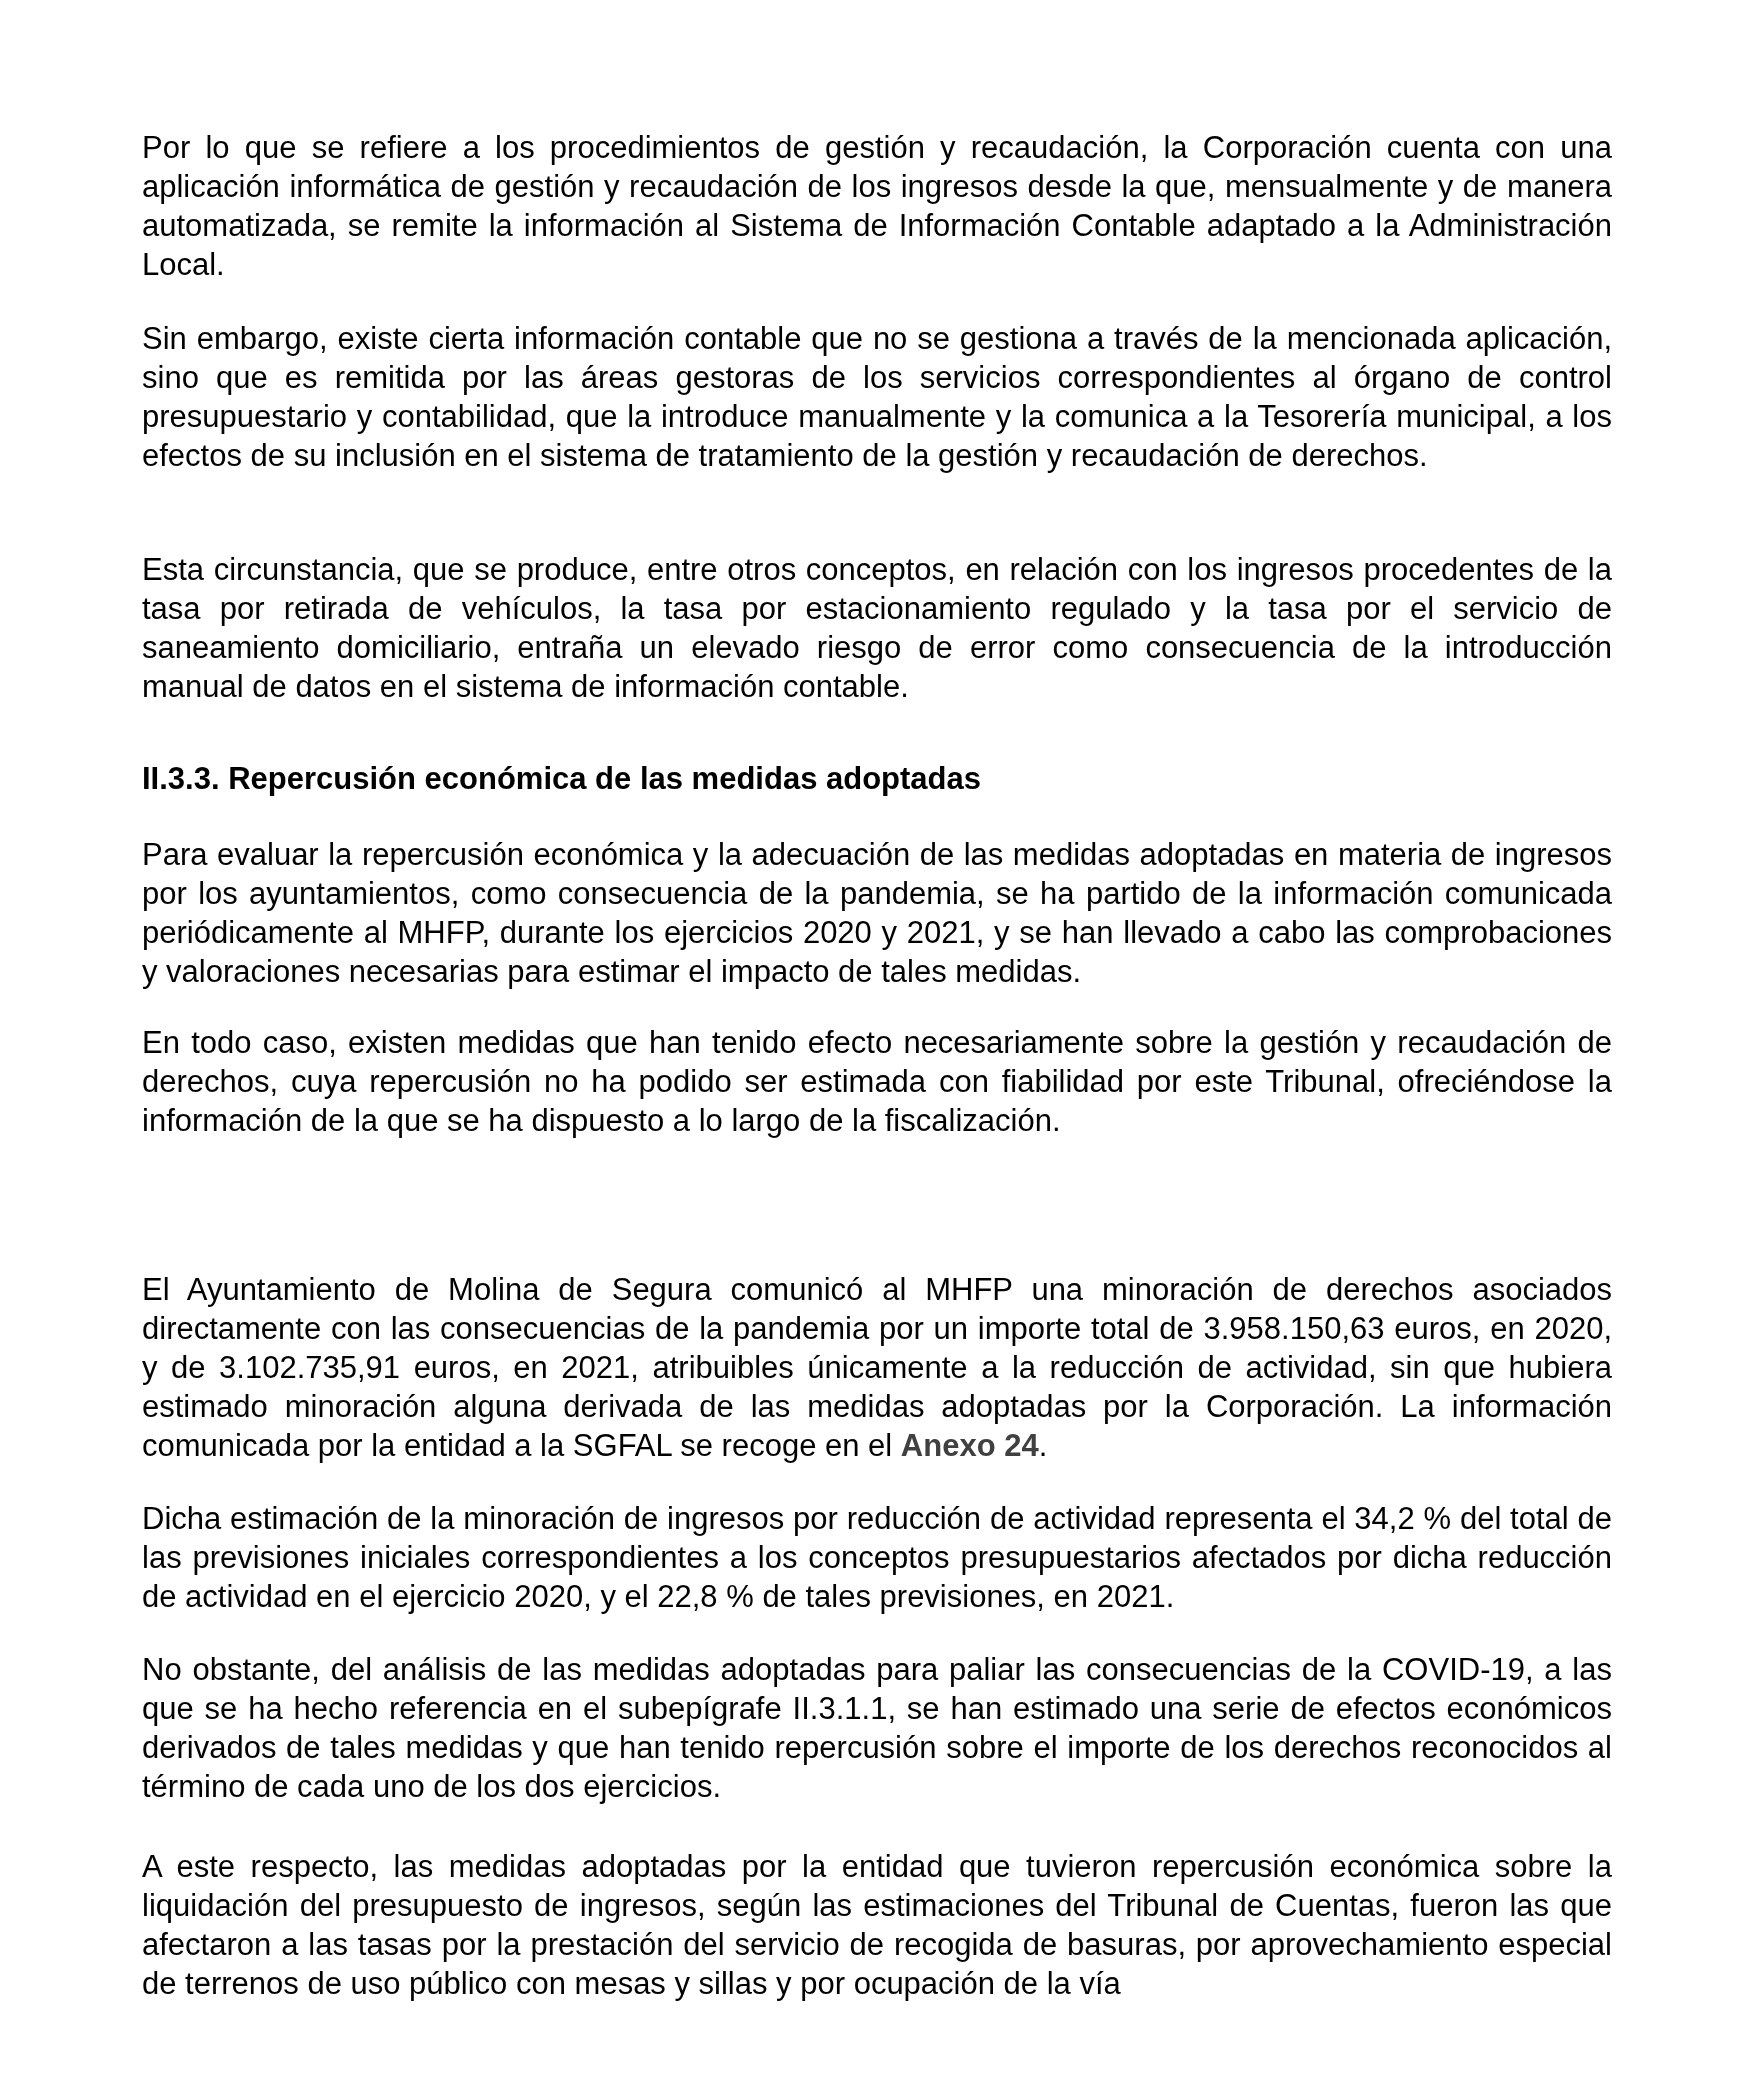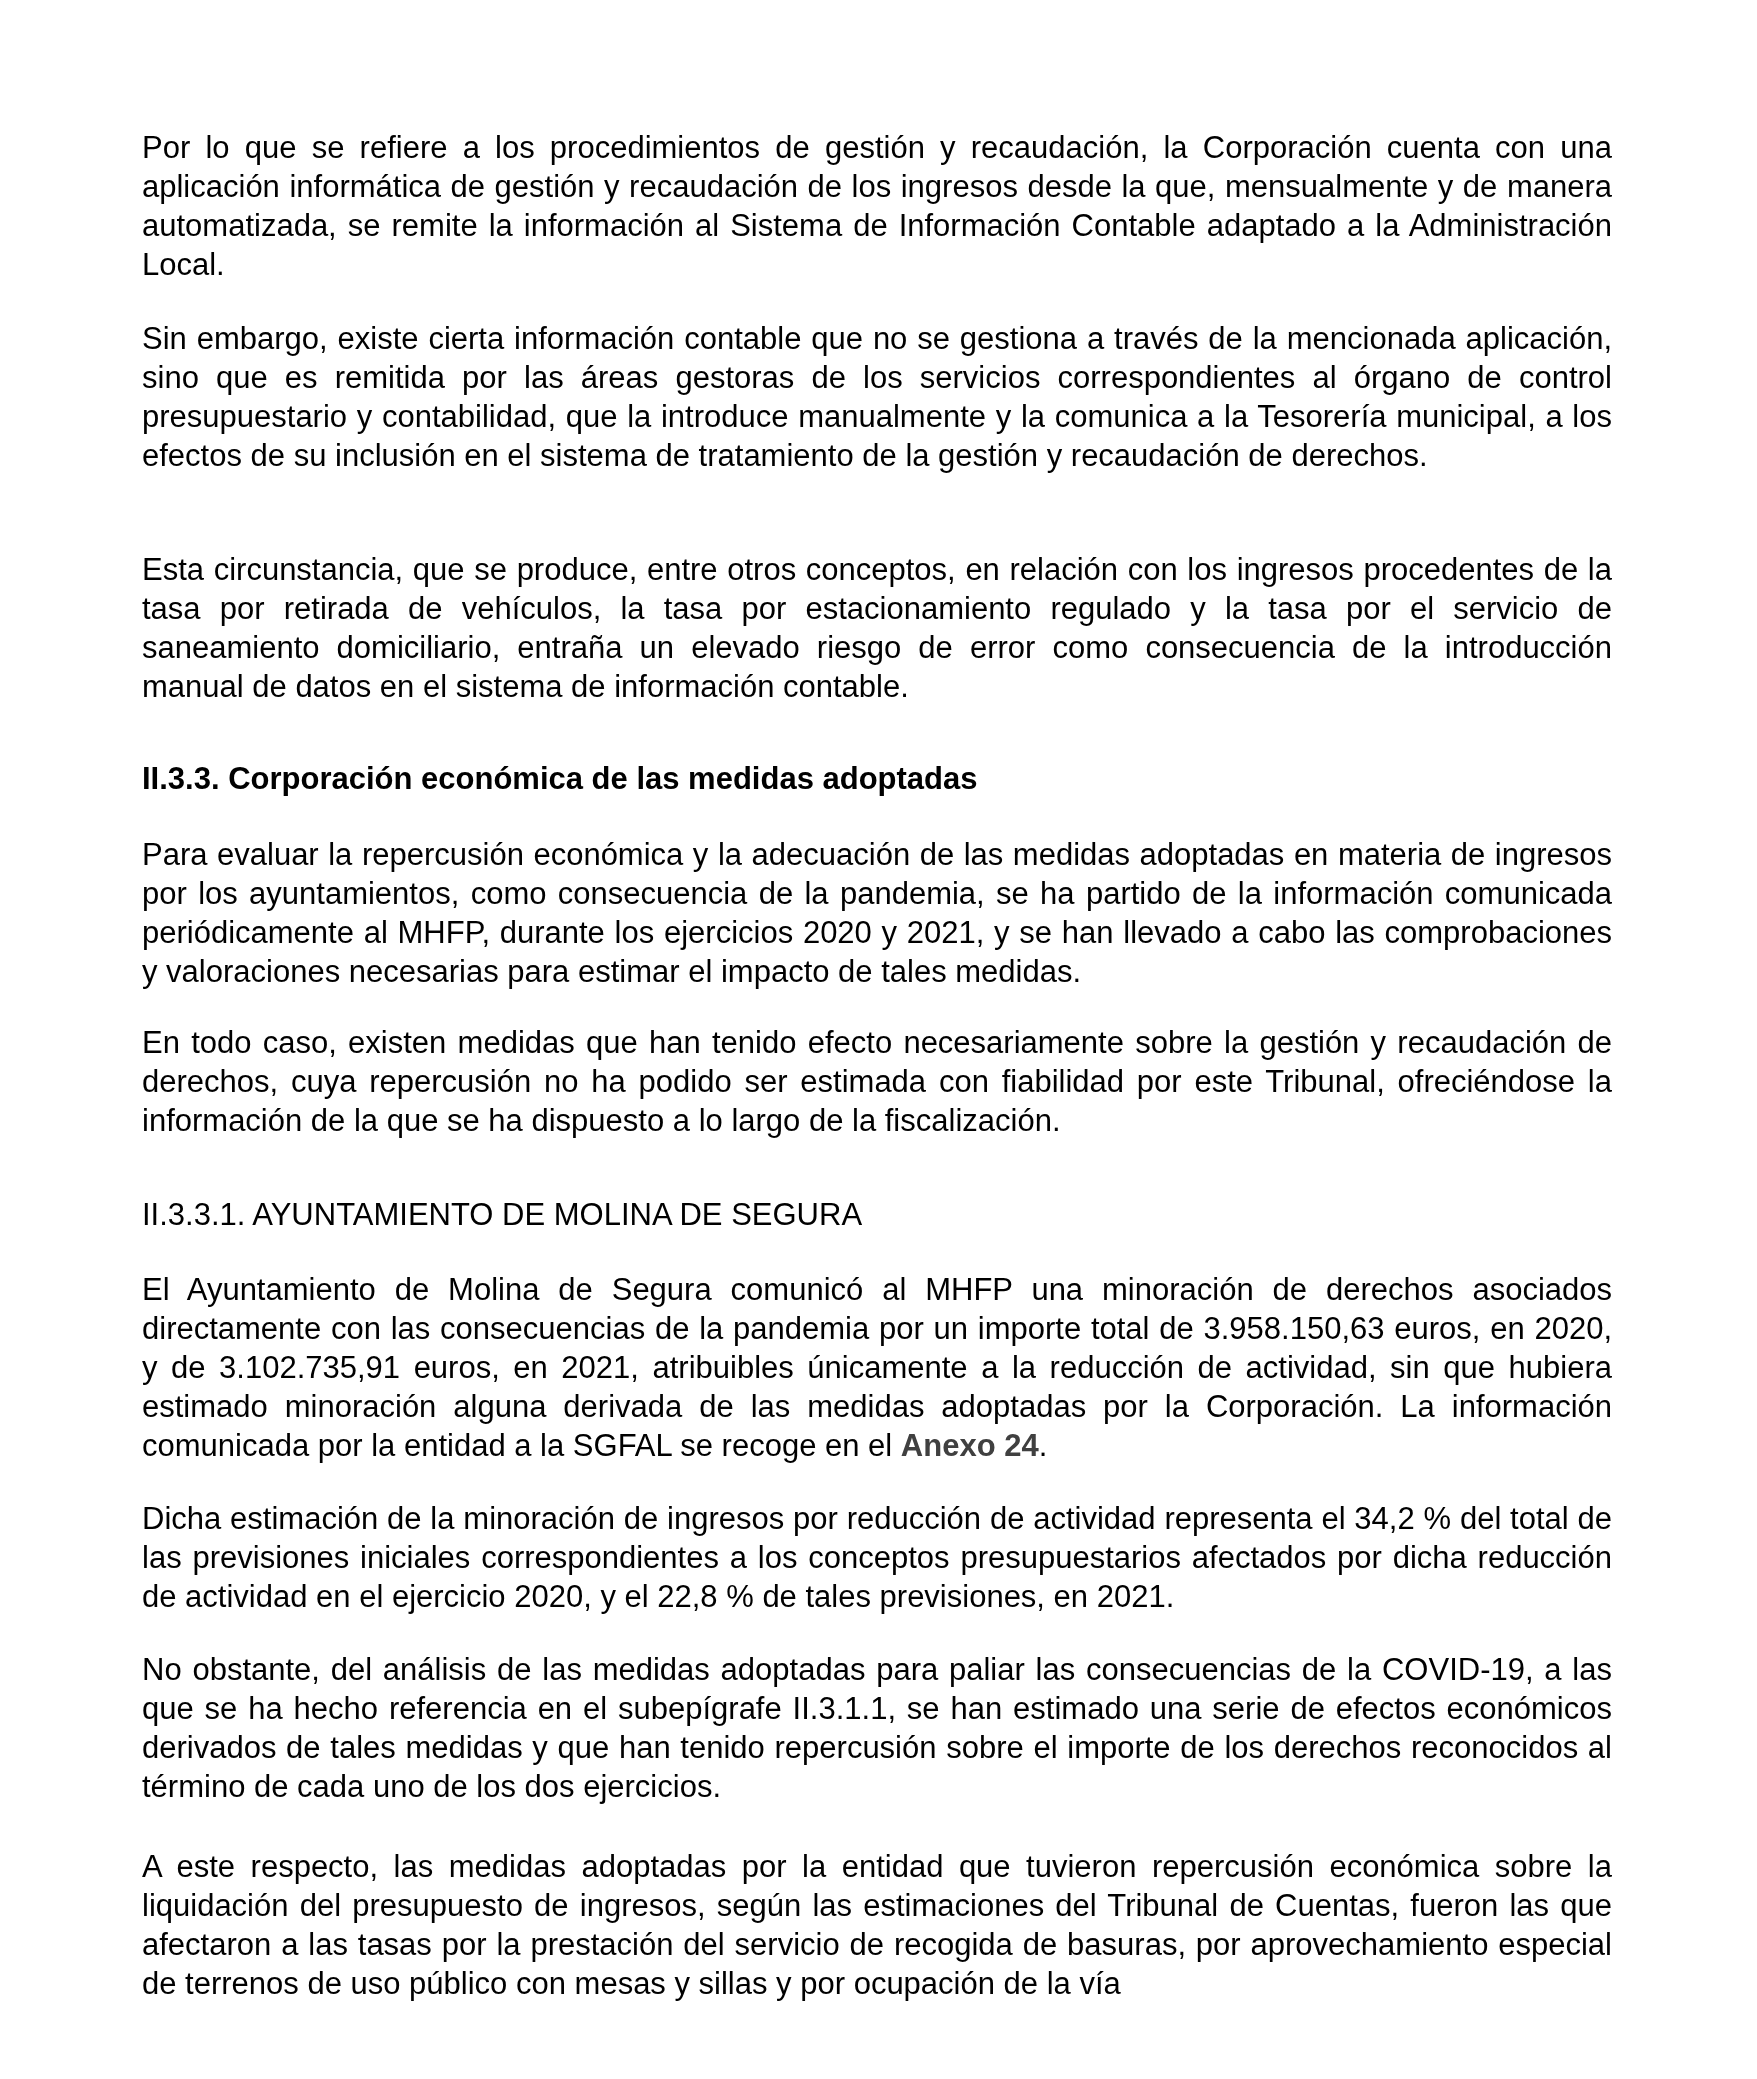--- a/index.html
+++ b/index.html
@@ -65,7 +65,7 @@
 
   <p class="block justify" style="top:550px;">Esta circunstancia, que se produce, entre otros conceptos, en relación con los ingresos procedentes de la tasa por retirada de vehículos, la tasa por estacionamiento regulado y la tasa por el servicio de saneamiento domiciliario, entraña un elevado riesgo de error como consecuencia de la introducción manual de datos en el sistema de información contable.</p>
 
-  <p class="block h-bold" style="top:759px;">II.3.3. Corporación económica de las medidas adoptadas</p>
+  <p class="block h-bold" style="top:759px;">II.3.3. Repercusión económica de las medidas adoptadas</p>
 
   <p class="block justify" style="top:835px;">Para evaluar la repercusión económica y la adecuación de las medidas adoptadas en materia de ingresos por los ayuntamientos, como consecuencia de la pandemia, se ha partido de la información comunicada periódicamente al MHFP, durante los ejercicios 2020 y 2021, y se han llevado a cabo las comprobaciones y valoraciones necesarias para estimar el impacto de tales medidas.</p>
 

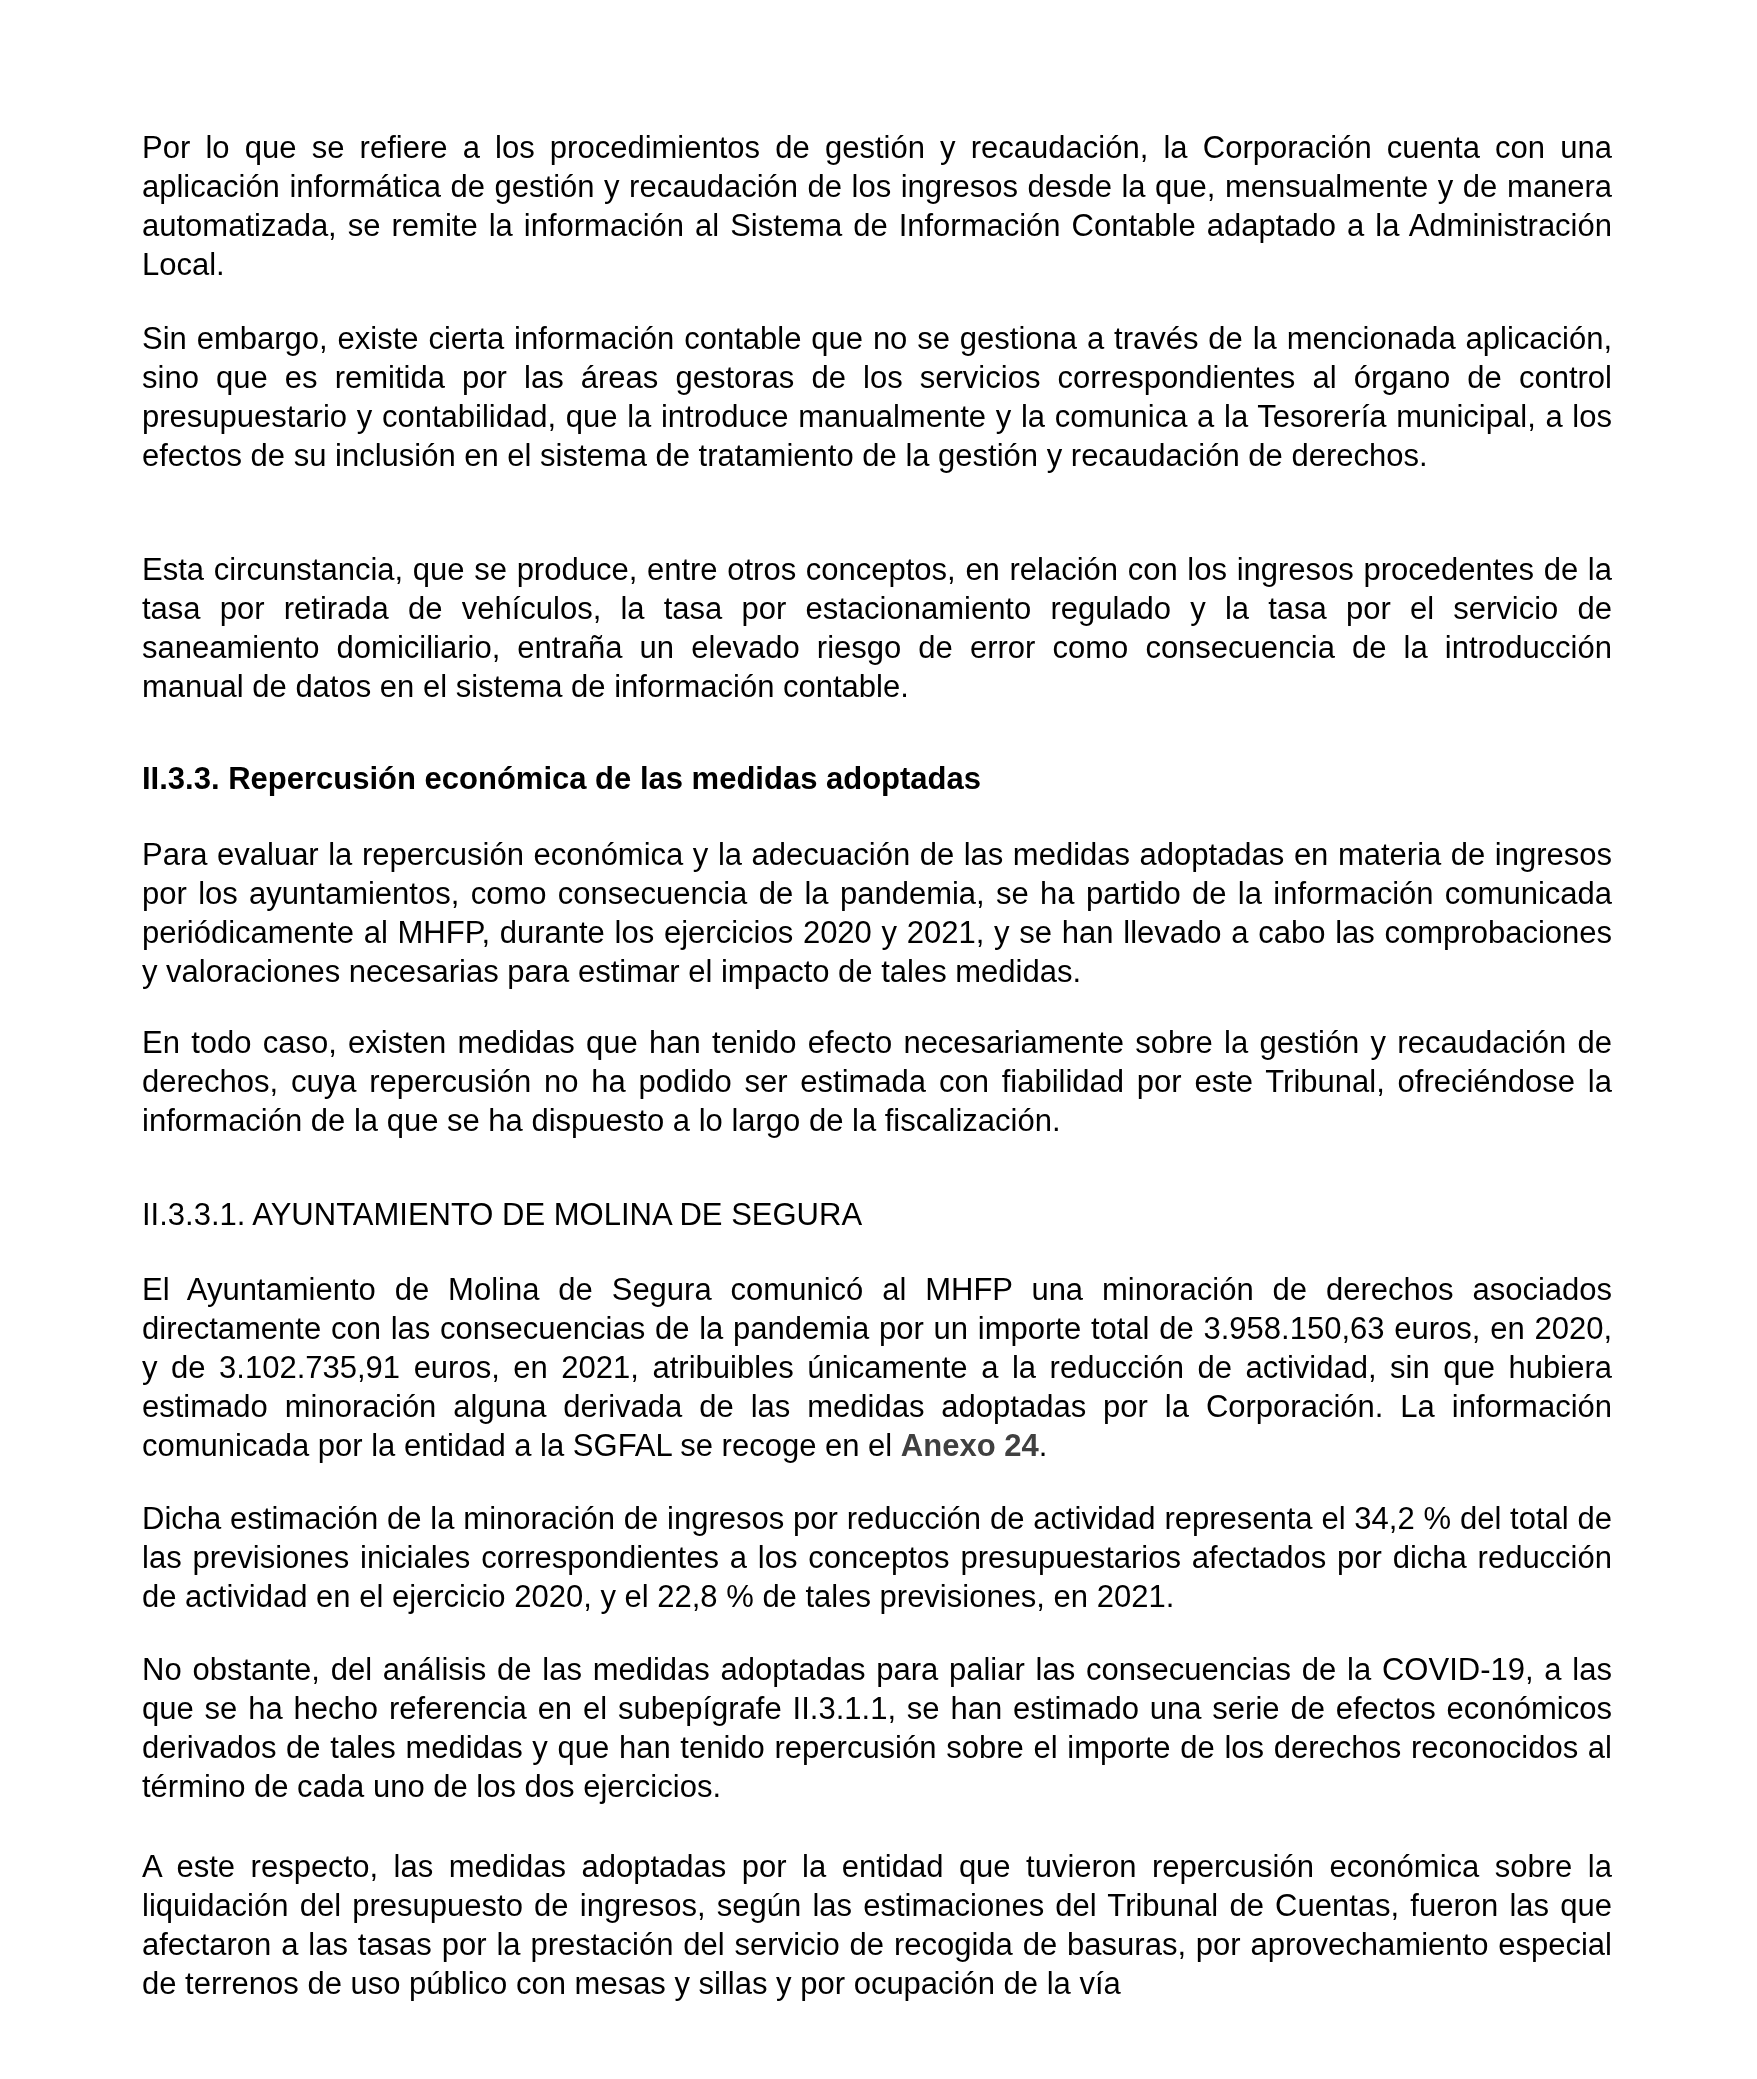--- a/index.html
+++ b/index.html
@@ -71,7 +71,6 @@
 
   <p class="block justify" style="top:1023px;">En todo caso, existen medidas que han tenido efecto necesariamente sobre la gestión y recaudación de derechos, cuya repercusión no ha podido ser estimada con fiabilidad por este Tribunal, ofreciéndose la información de la que se ha dispuesto a lo largo de la fiscalización.</p>
 
-  <p class="block h-plain" style="top:1195px;">II.3.3.1. AYUNTAMIENTO DE MOLINA DE SEGURA</p>
 
   <p class="block justify" style="top:1270px;"><span>El Ayuntamiento de Molina de Segura comunicó al MHFP una minoración de derechos asociados directamente con las consecuencias de la pandemia por un importe total de 3.958.150,63 euros, en 2020, y de 3.102.735,91 euros, en 2021, atribuibles únicamente a la reducción de actividad, sin que hubiera estimado minoración alguna derivada de las medidas adoptadas por la Corporación. La información comunicada por la entidad a la SGFAL se recoge en el </span><a class="link">Anexo 24</a><span>.</span></p>
 

